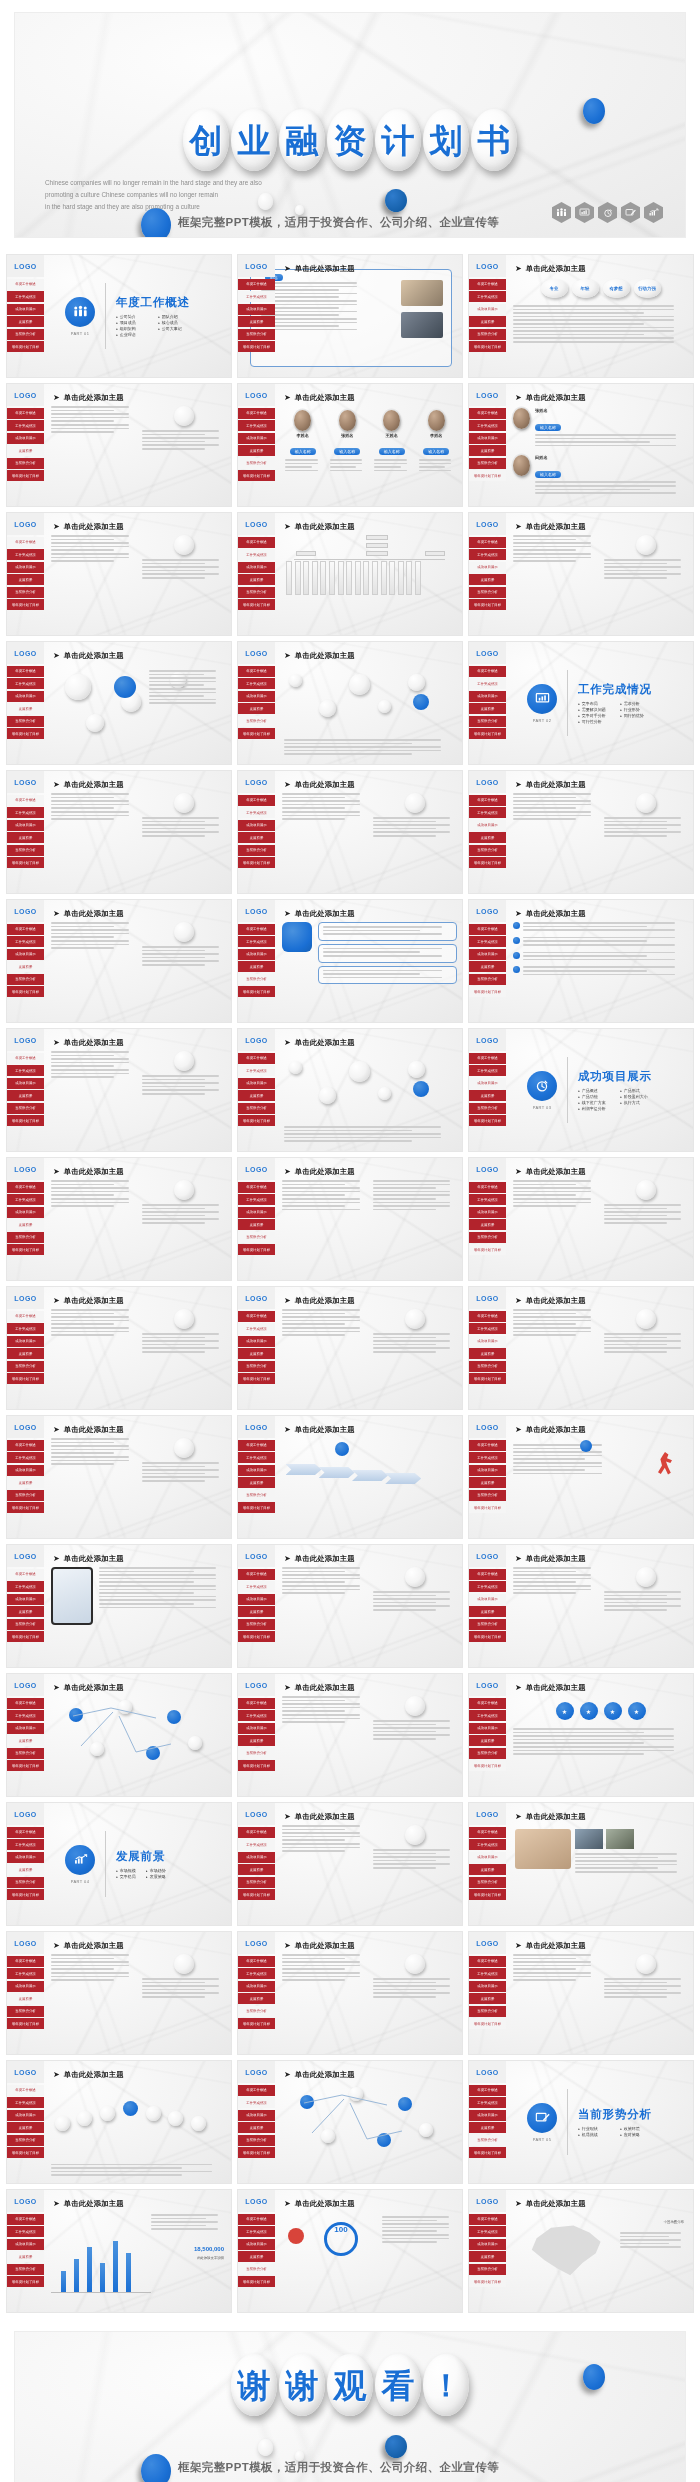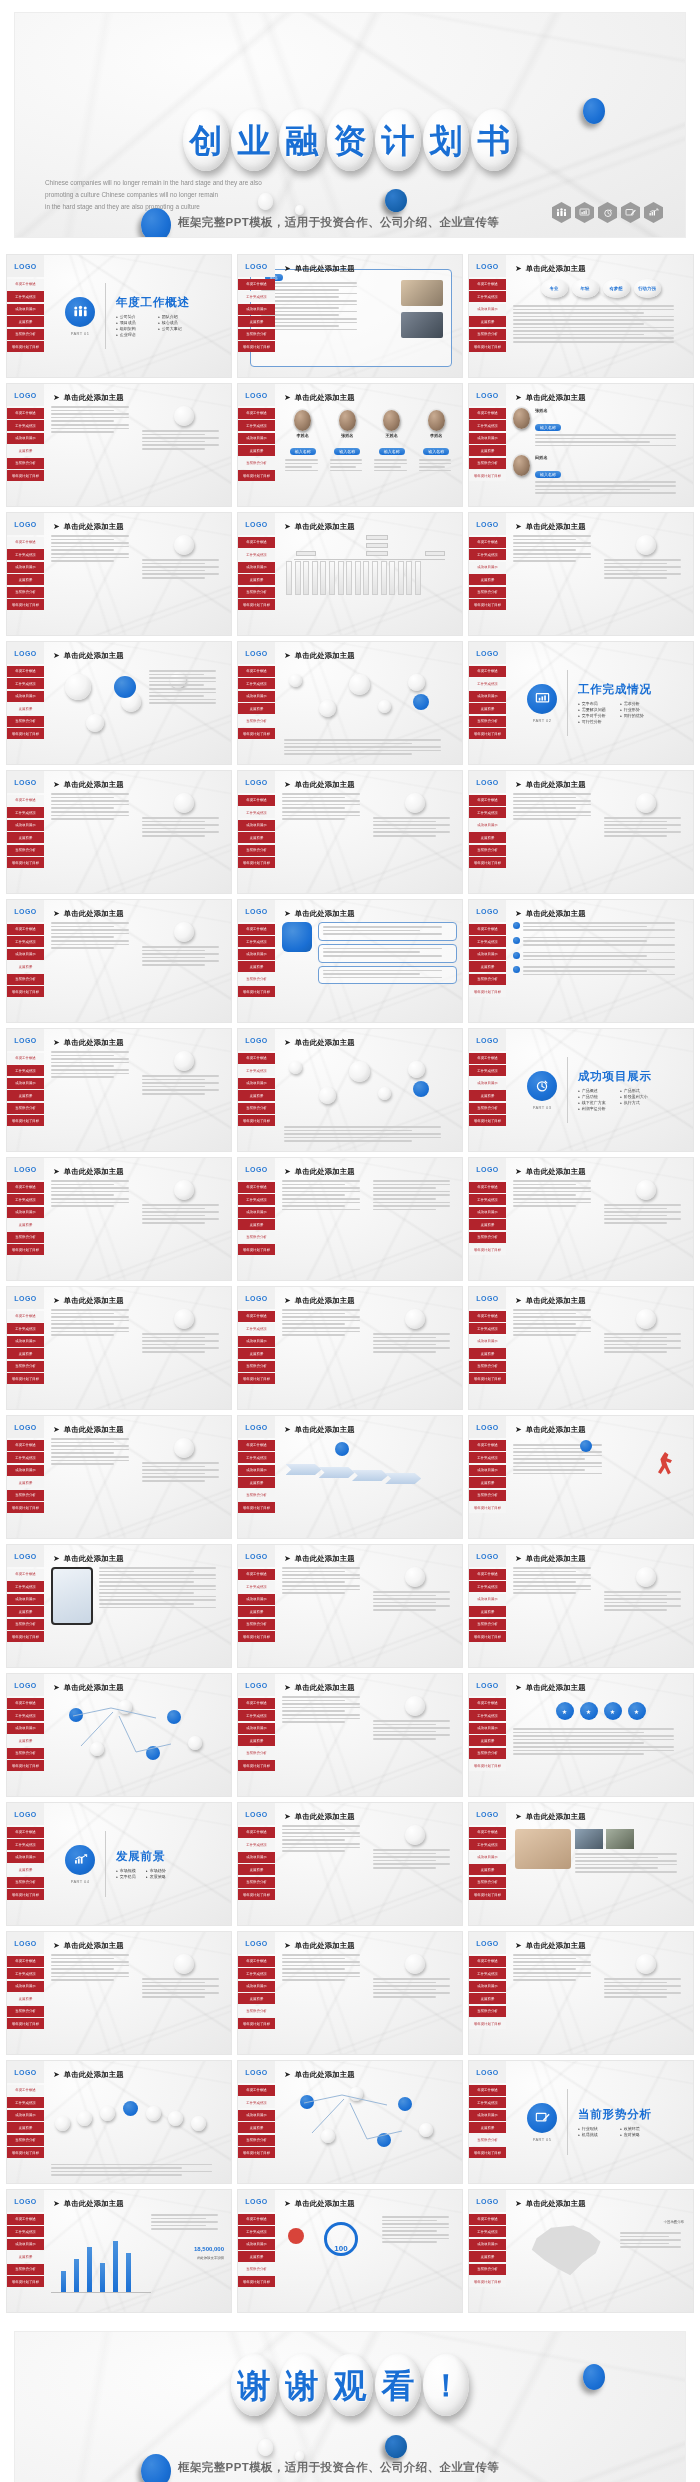--- a/index.html
+++ b/index.html
@@ -2077,7 +2077,7 @@
         </div>
         <div class="t-body" style="">
           <div style="position:relative;height:100%;">
-            <div style="position:absolute;left:24%;top:10px;width:34px;height:34px;border-radius:50%;border:3px solid #1a6fd4;display:flex;align-items:flex-end;justify-content:center;">
+            <div style="position:absolute;left:24%;top:10px;width:34px;height:34px;border-radius:50%;border:3px solid #1a6fd4;display:flex;align-items:flex-start;justify-content:center;">
               <span style="font-size:8px;font-weight:700;color:#1a6fd4;">100</span>
             </div>
             <div style="position:absolute;left:6px;top:16px;width:16px;height:16px;background:#d8443a;border-radius:50%;"></div>

